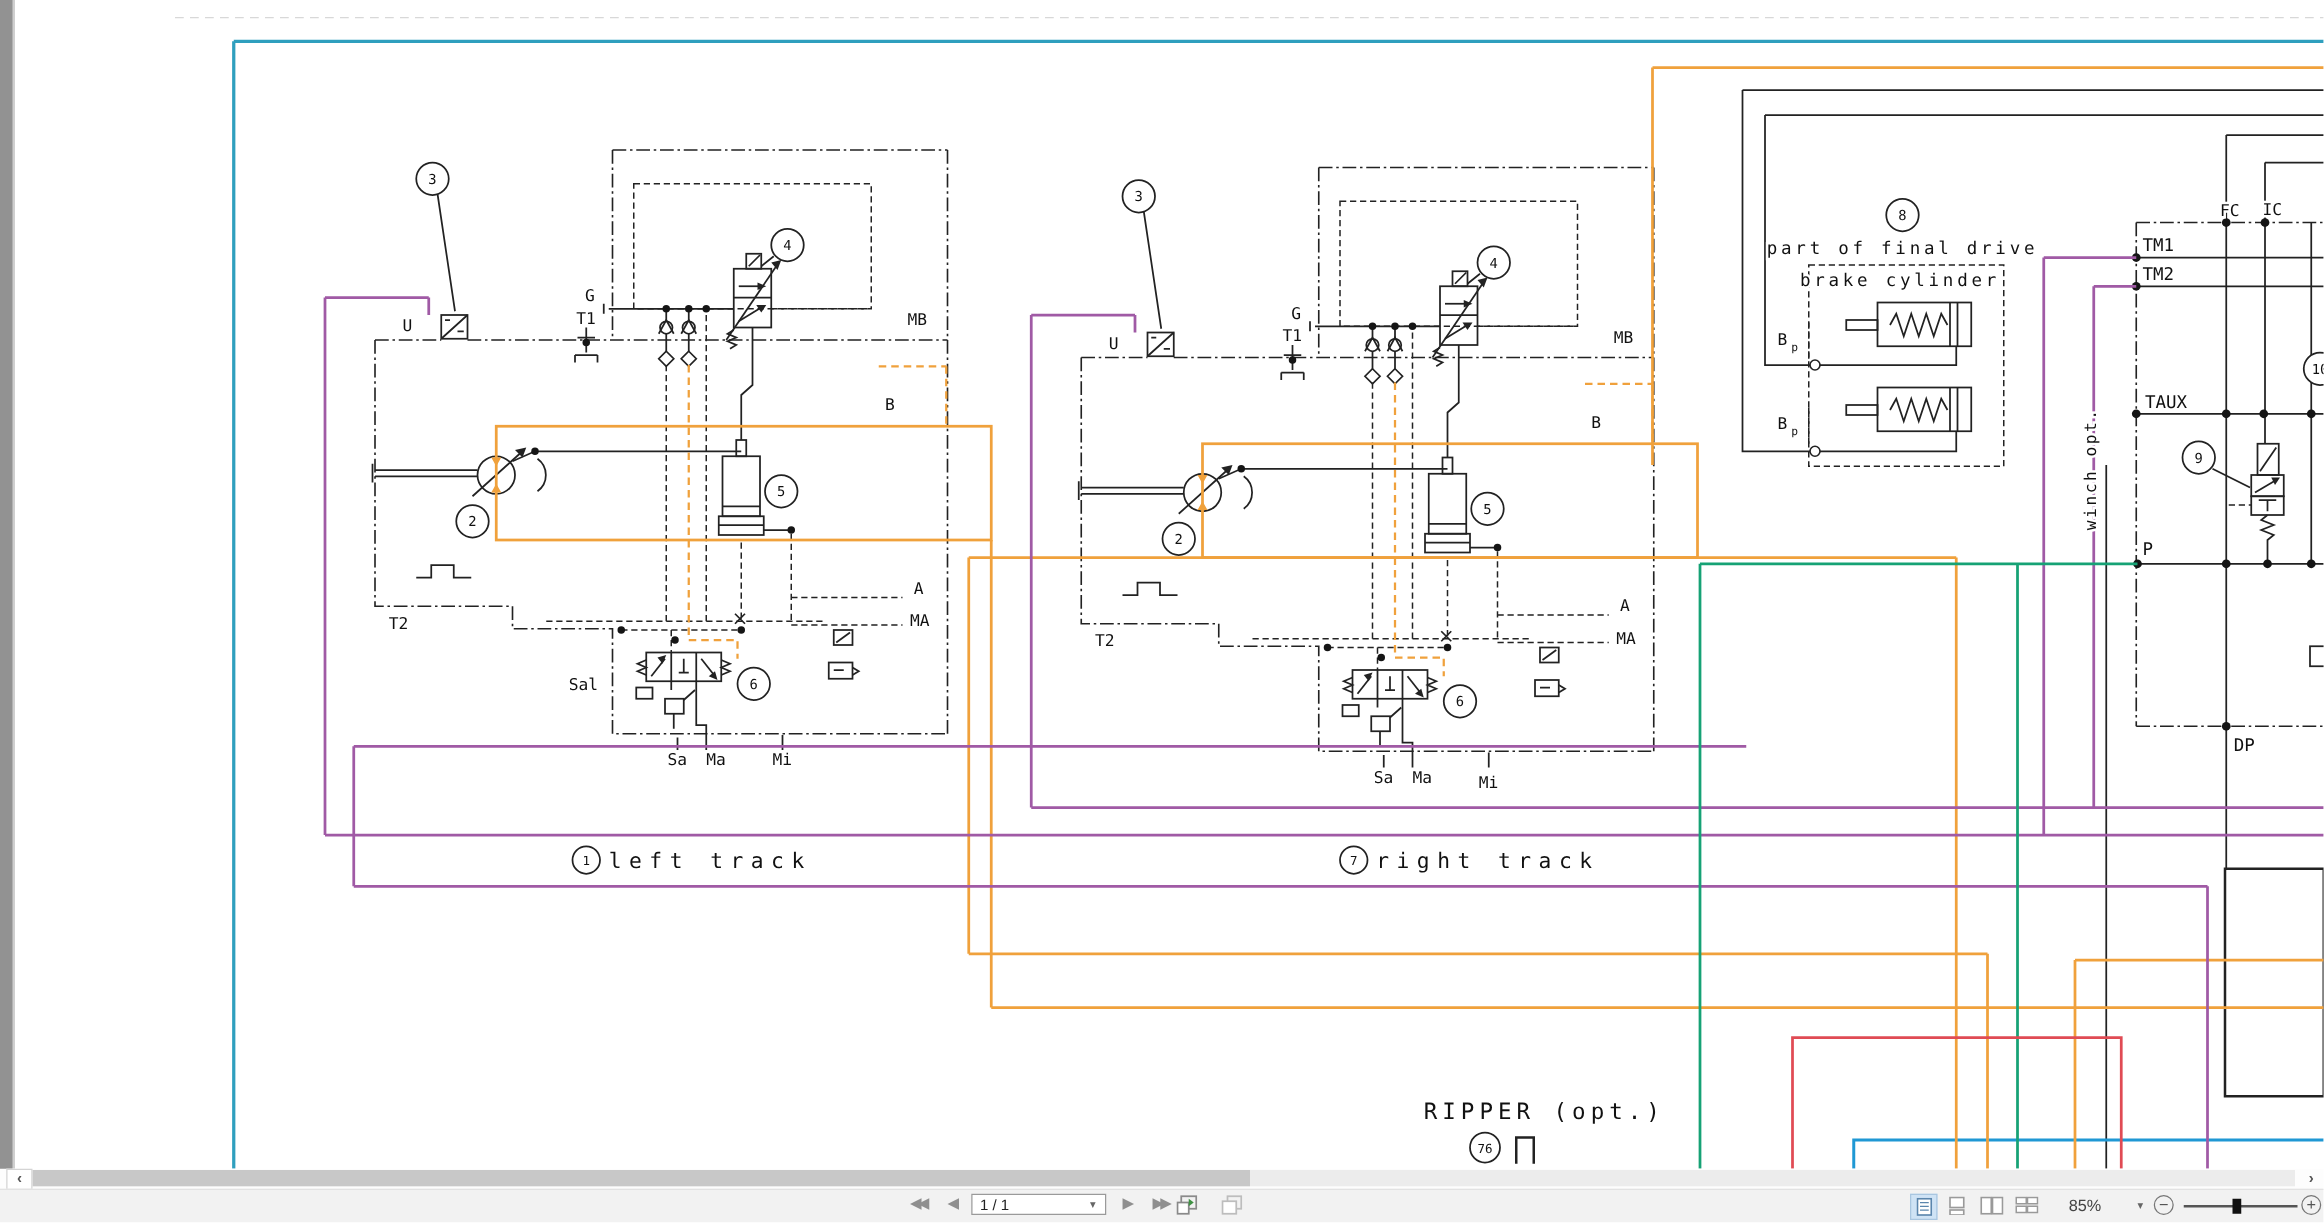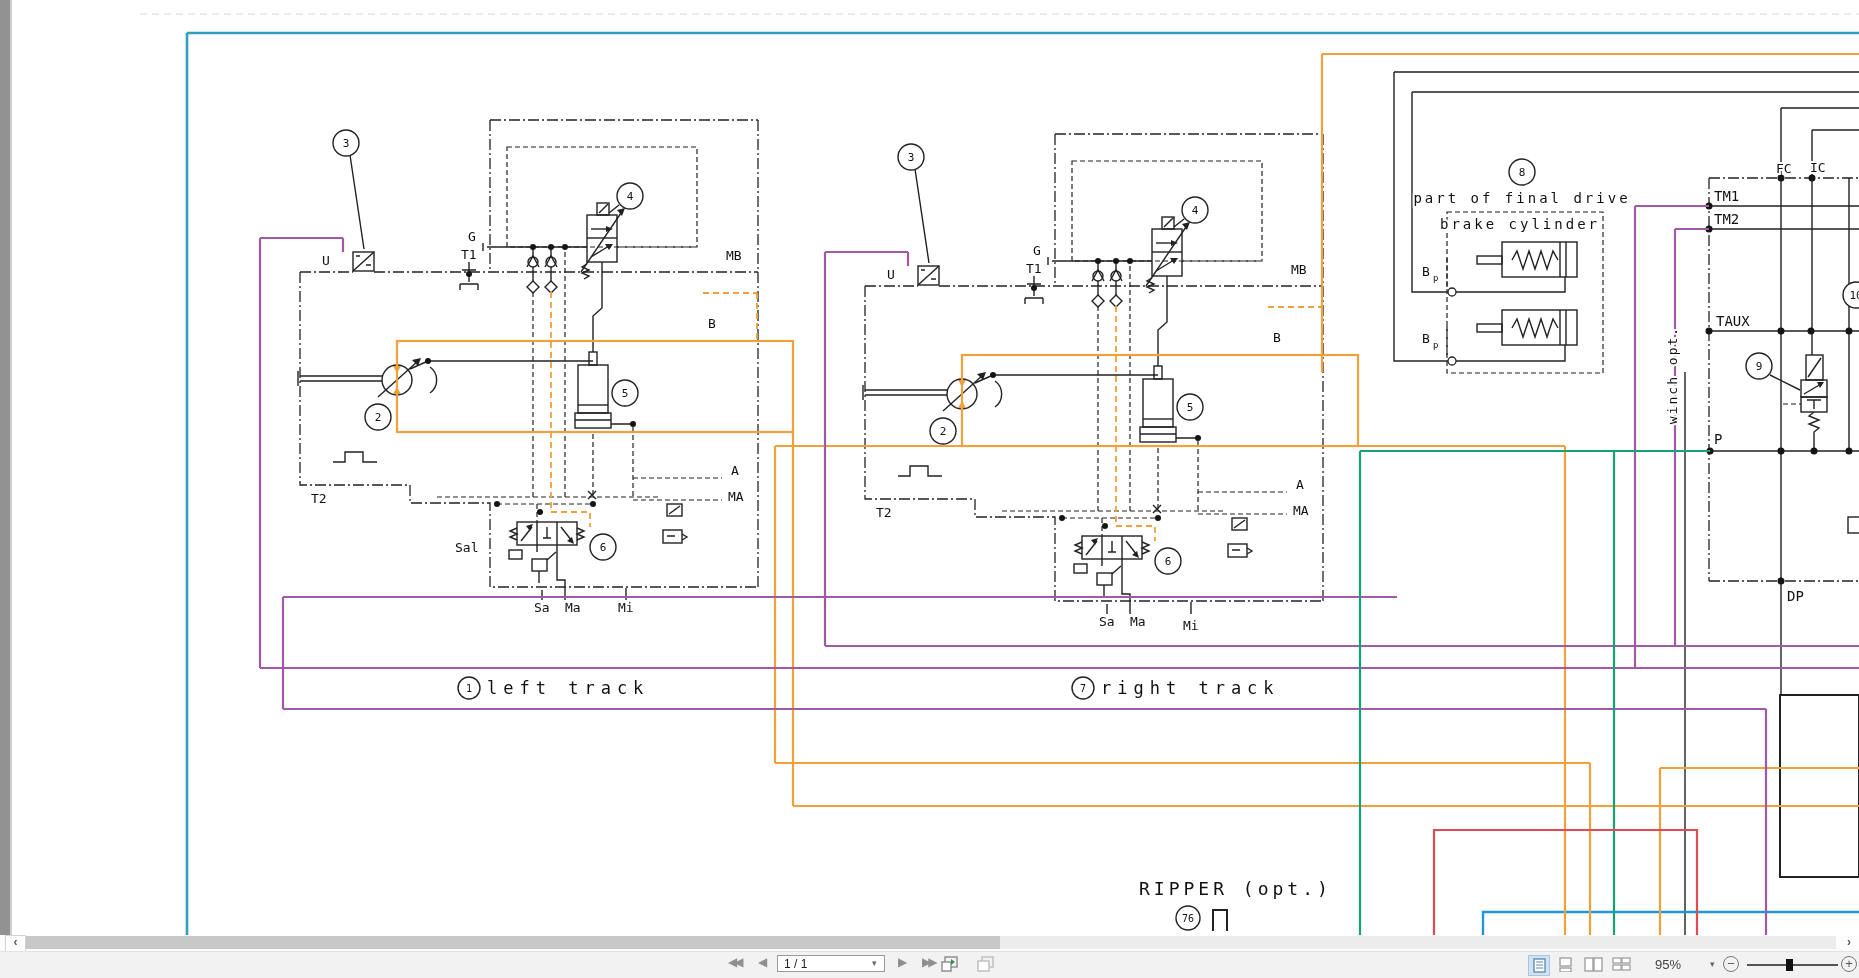--- a/index.html
+++ b/index.html
@@ -399,7 +399,7 @@
         </svg>
     </div>
 
-    <div id="zoomval">95%</div>
+    <div id="zoomval">85%</div>
     <div id="zoomcaret">▾</div>
     <div class="zbtn" style="left:1723px">−</div>
     <div id="zslider"></div>

